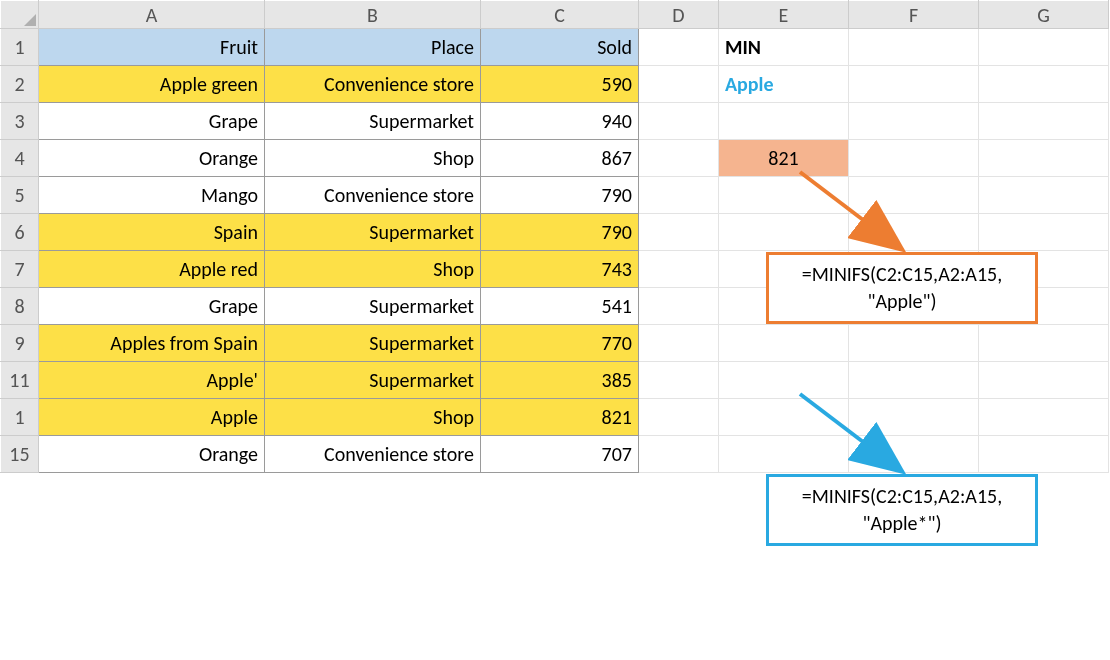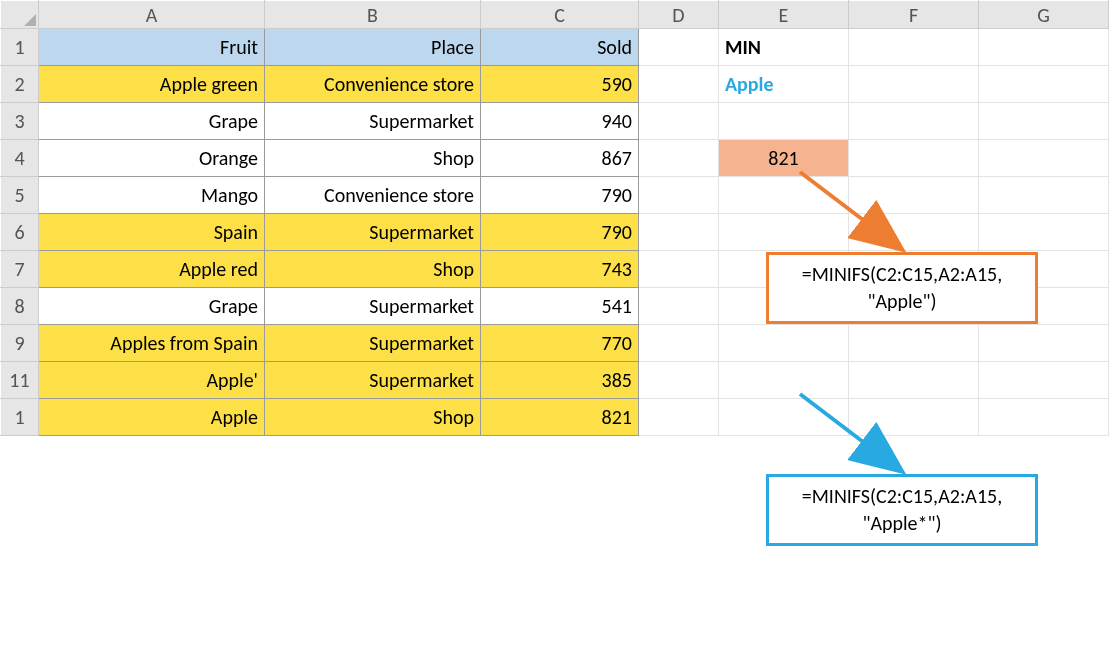--- a/index.html
+++ b/index.html
@@ -255,6 +255,16 @@
         <td class="cell "></td>
         <td class="cell "></td>
       </tr>
+      <tr>
+        <th class="rowhdr">15</th>
+        <td class="cell  boxed">Orange</td>
+        <td class="cell  boxed">Convenience store</td>
+        <td class="cell  boxed num">707</td>
+        <td class="cell "></td>
+        <td class="cell "></td>
+        <td class="cell "></td>
+        <td class="cell "></td>
+      </tr>
     </tbody>
 </table>
 

